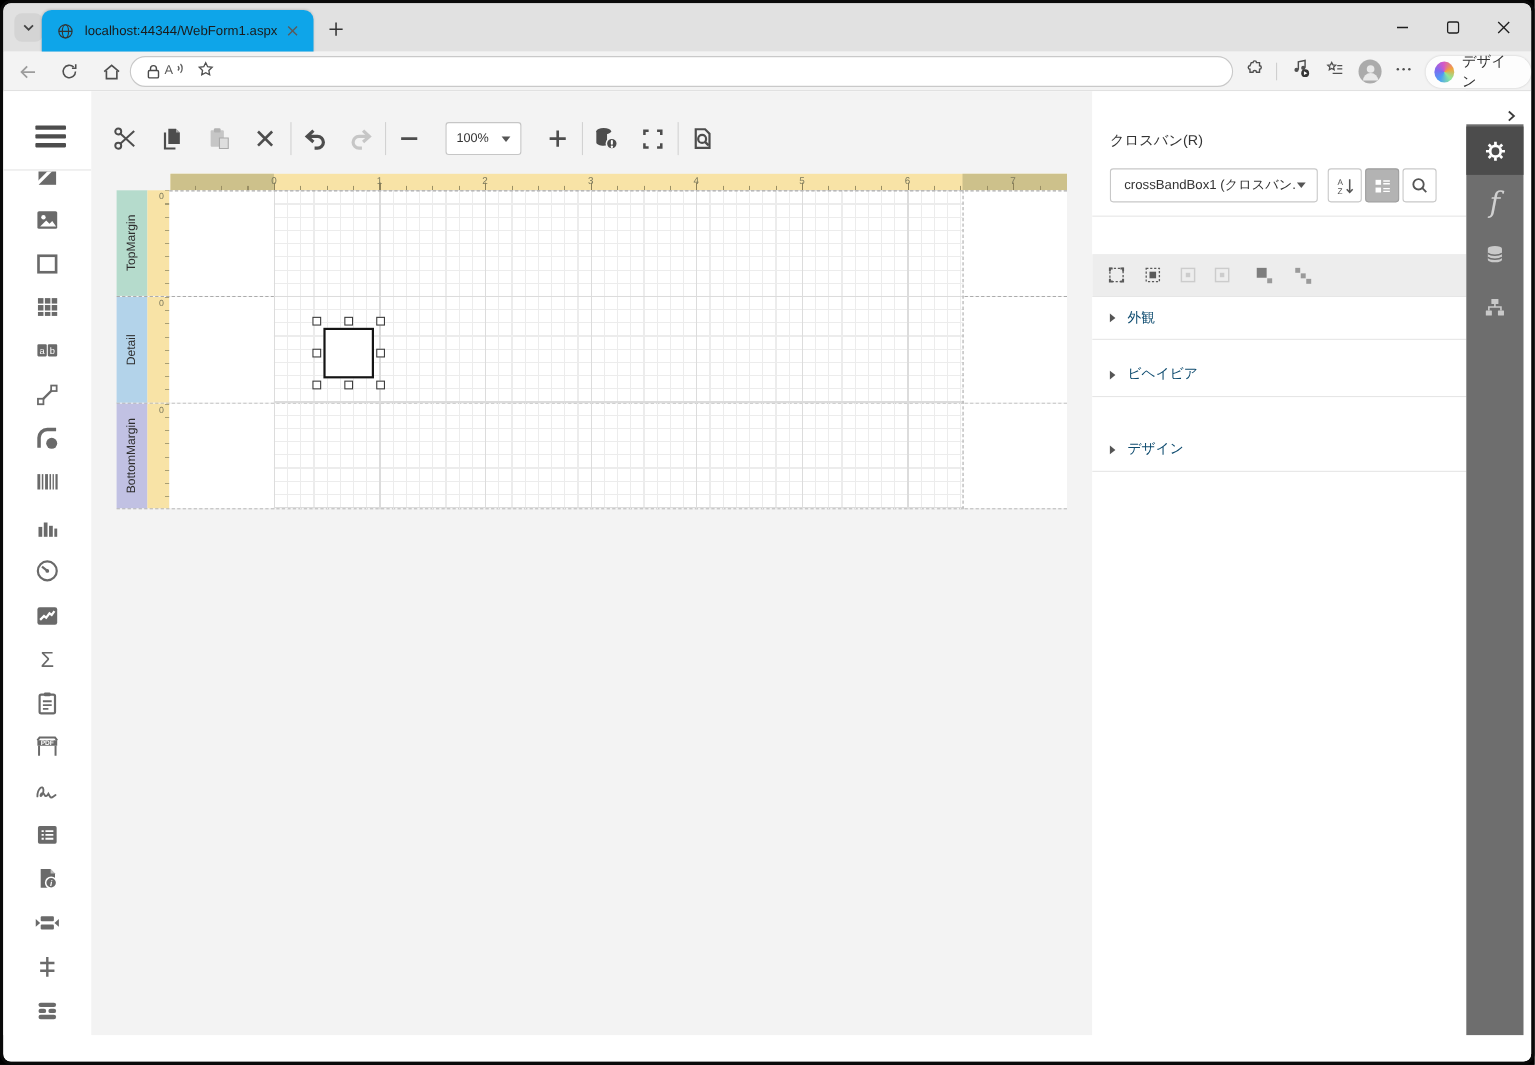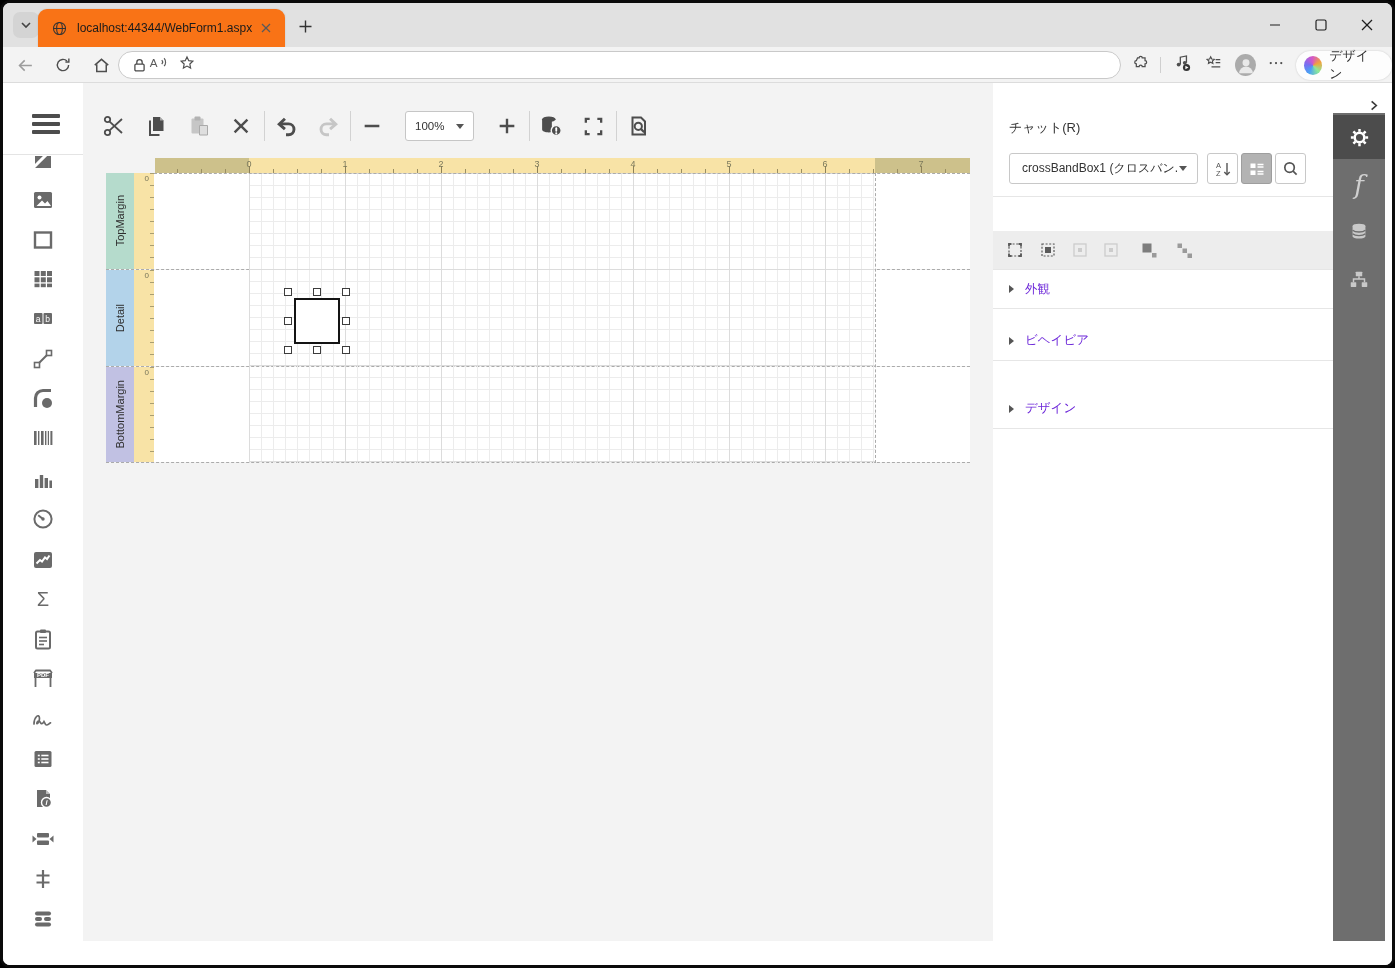--- a/index.html
+++ b/index.html
@@ -12,7 +12,7 @@
   .titlebar { position:relative; height:44px; background:#e1e1e1; }
   .tabsearch { position:absolute; left:10px; top:9px; width:26px; height:26px;
     border-radius:7px; background:#d4d4d4; display:flex; align-items:center; justify-content:center; }
-  .tab { position:absolute; left:35px; top:6px; width:247px; height:38px; background:#f97316;
+  .tab { position:absolute; left:35px; top:6px; width:247px; height:38px; background:#0ea5e9;
     border-radius:9px 9px 0 0; display:flex; align-items:center; padding:0 10px 0 13px;
     box-shadow:0 0 2px rgba(0,0,0,.12); }
   .tab-title { font-size:12px; color:#1b1b1b; margin-left:9px; flex:1; white-space:nowrap;

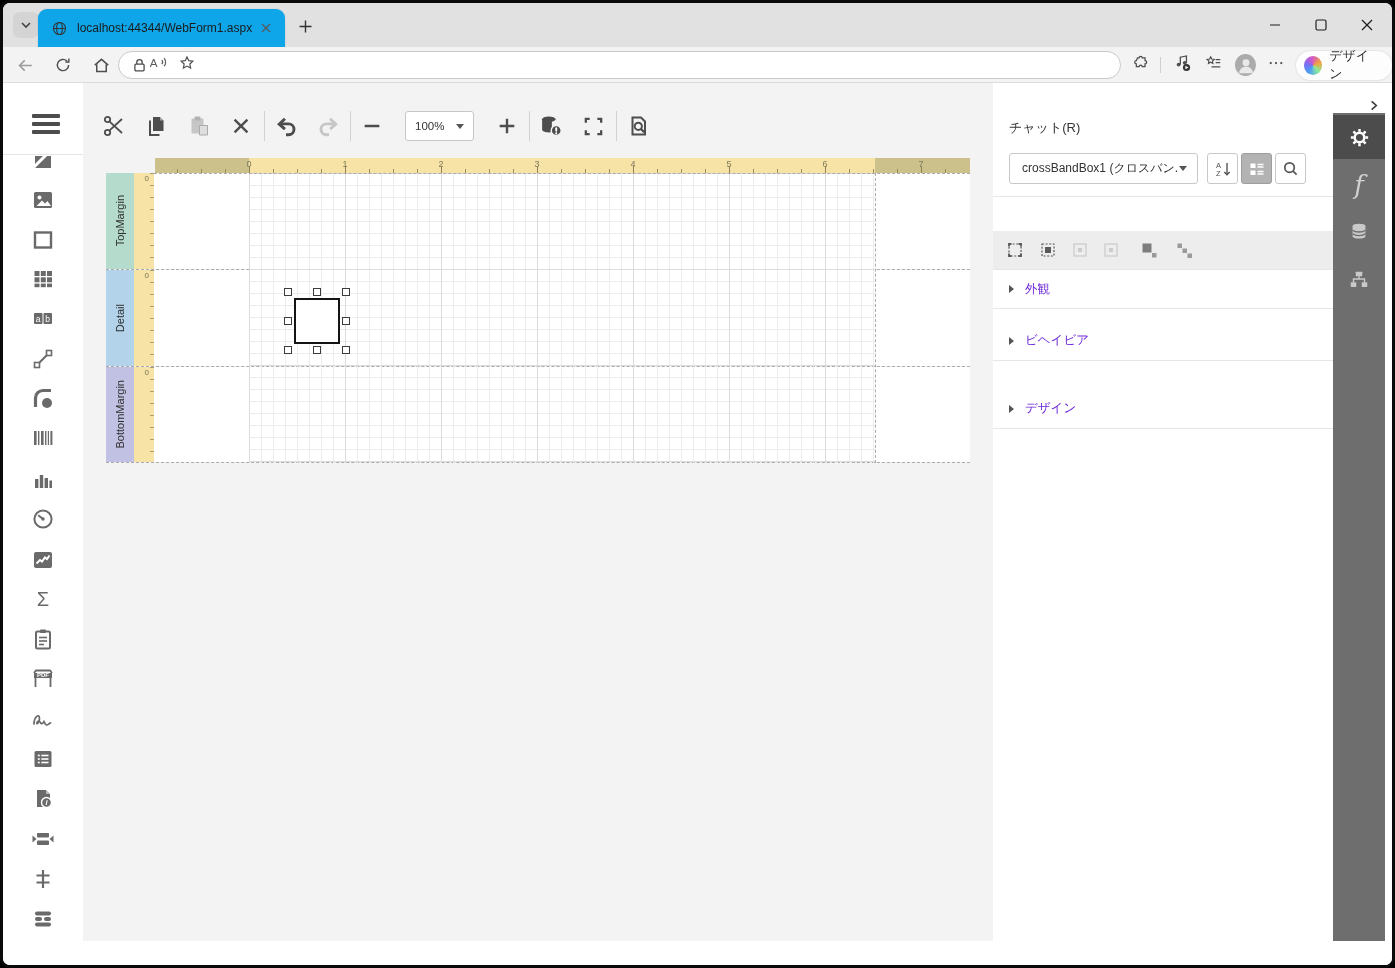--- a/index.html
+++ b/index.html
@@ -629,7 +629,7 @@
     </div>
 
     <div class="props">
-      <div class="props-title">チャット(R)</div>
+      <div class="props-title">クロスバン(R)</div>
 
       <div class="objselect">
         <span>crossBandBox1 (クロスバン...</span>

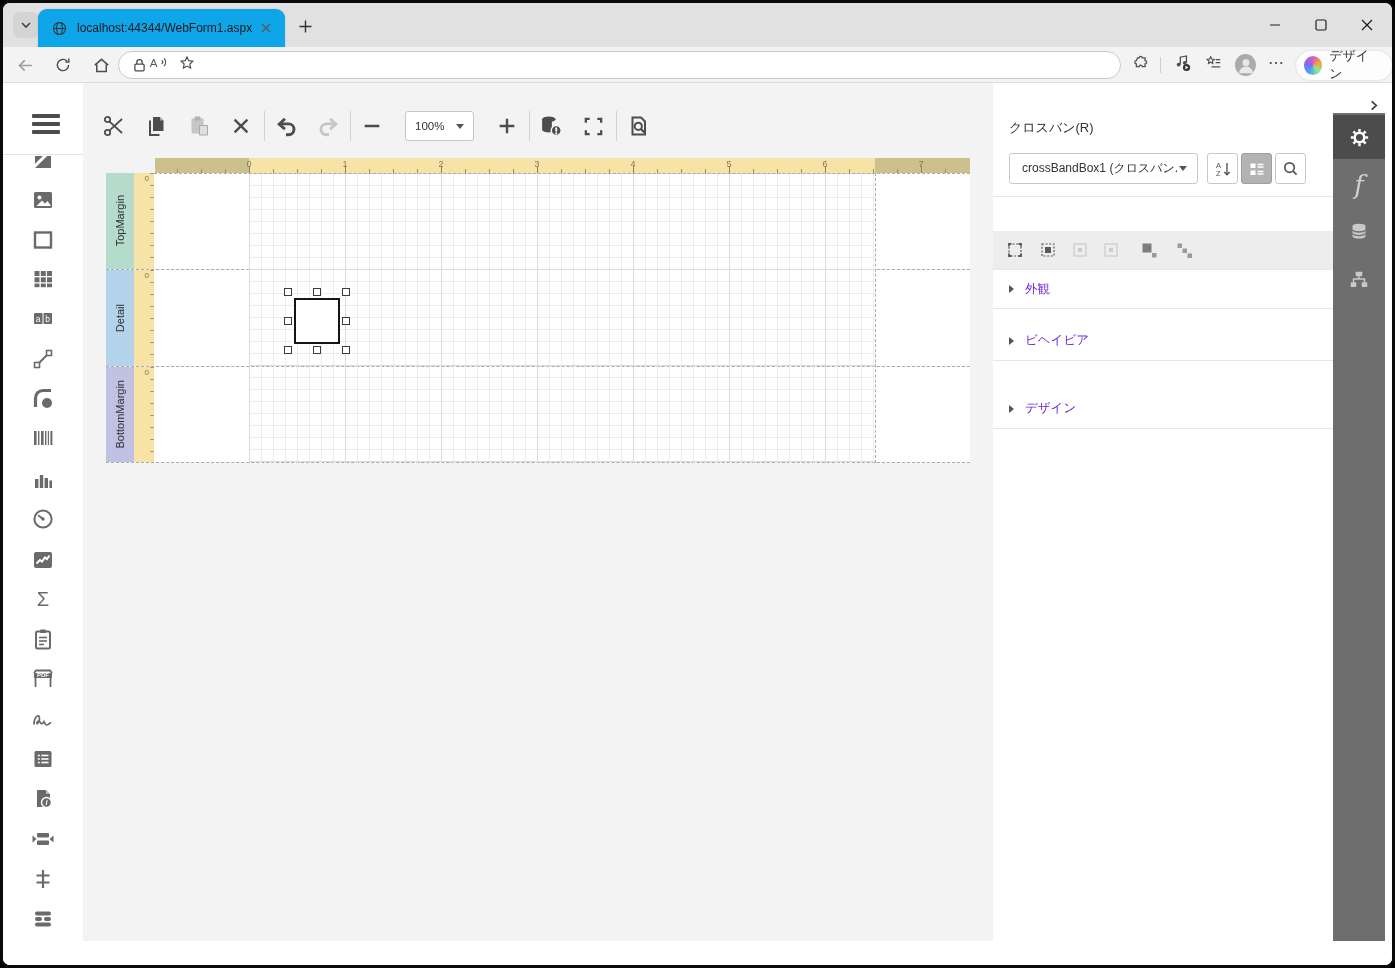--- a/index.html
+++ b/index.html
@@ -122,7 +122,7 @@
   .opbtn { position:absolute; width:18px; height:18px; top:10px; }
   .secrow { position:absolute; left:0; right:0; height:40px; display:flex; align-items:center;
     padding-left:16px; gap:11px; border-bottom:1px solid #e6e6e6; }
-  .secrow .lbl { font-size:12.5px; color:#6d28d9;text-align:center; }
+  .secrow .lbl { font-size:12.5px; color:#0c4a6e;text-align:center; }
 
   
   .rightbar { position:absolute; left:1330px; top:30px; width:52px; height:828px; background:#6e6e6e; }

